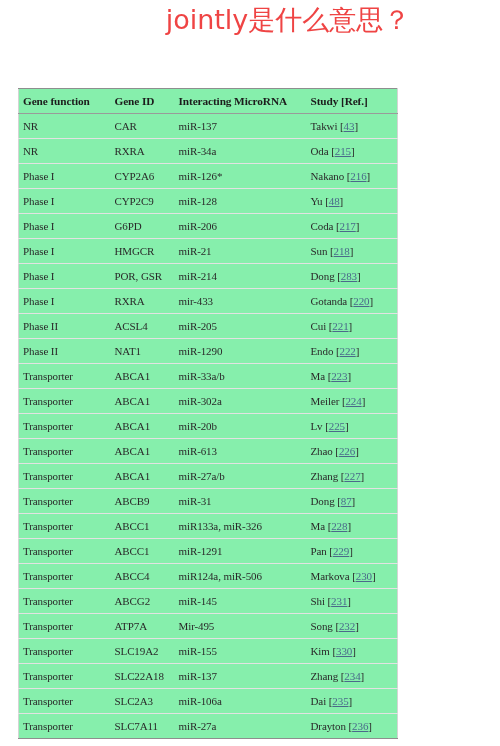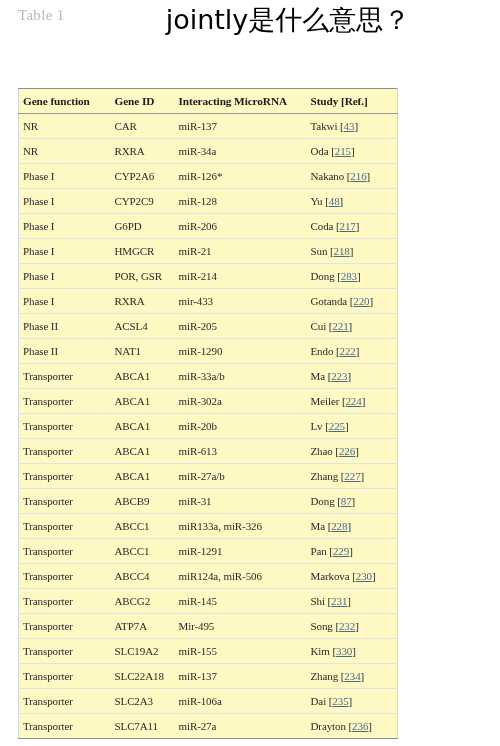--- a/index.html
+++ b/index.html
@@ -119,7 +119,6 @@
 <body>
 
 <div id="caption-block">
-  <div id="table-label">Table 1</div>
 </div>
 
 <div id="overlay-title">jointly是什么意思？</div>

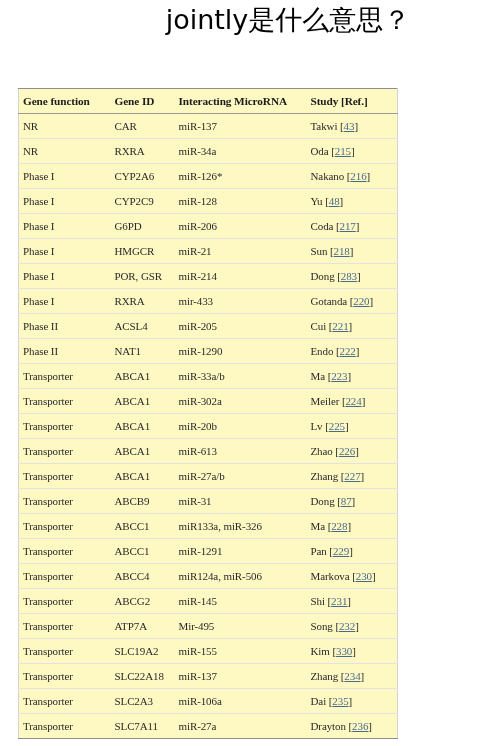--- a/index.html
+++ b/index.html
@@ -49,7 +49,7 @@
     font-family: "DejaVu Sans", "Liberation Sans", sans-serif;
     font-size: 27px;
     line-height: 36px;
-    color: #000000;
+    color: #ef4444;
     font-weight: 400;
     letter-spacing: 0px;
     pointer-events: none;

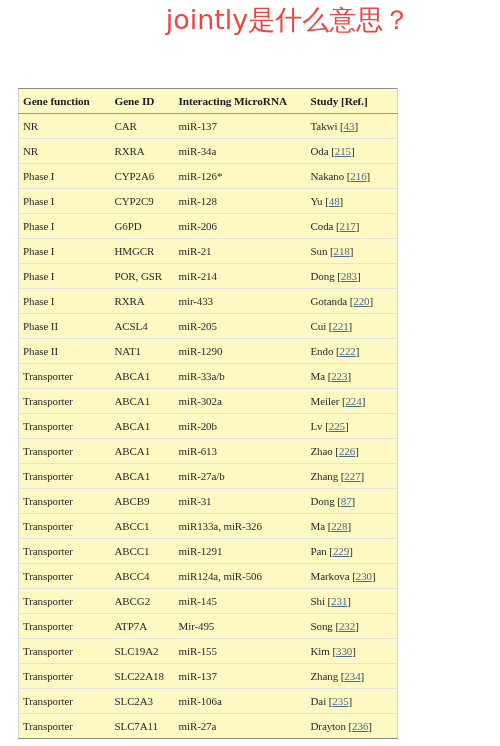--- a/index.html
+++ b/index.html
@@ -73,7 +73,7 @@
     border-right: 1px solid #d4d4d4;
     border-top: 1px solid #8e8e8e;
     border-bottom: 1px solid #8e8e8e;
-    background: #fef9c3;
+    background: #86efac;
   }
   #data-table col.c1 { width: 92px; }
   #data-table col.c2 { width: 64px; }

